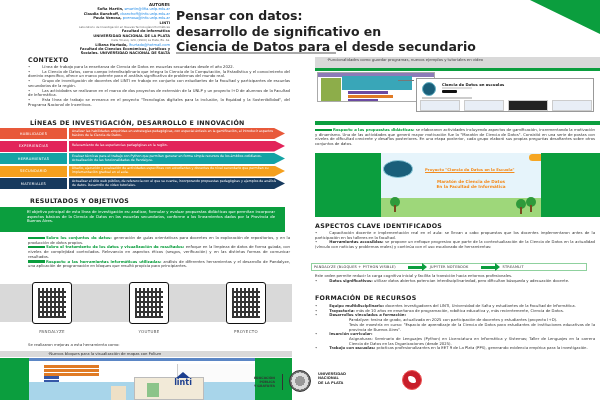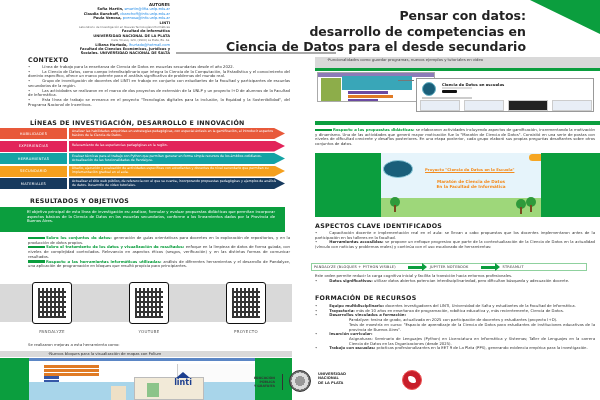--- a/index.html
+++ b/index.html
@@ -15,7 +15,7 @@
     .authors .small { font-size: 2.8px; color: #666; }
 
     
-    .title { position: absolute; left: 176px; top: 8px; width: 350px; font-family: "DejaVu Sans", sans-serif; font-weight: bold; font-size: 12.5px; line-height: 15.5px; color: #222; text-align: right; }
+    .title { position: absolute; left: 176px; top: 8px; width: 350px; font-family: "DejaVu Sans", sans-serif; font-weight: bold; font-size: 12.5px; line-height: 15.5px; color: #222; }
     .title-rule { position: absolute; left: 176px; top: 52px; width: 160px; height: 1.5px; background: #aaa; }
     .corner { position: absolute; right: 0; top: 0; width: 0; height: 0; border-top: 34px solid #0b9e3e; border-left: 70px solid transparent; }
 

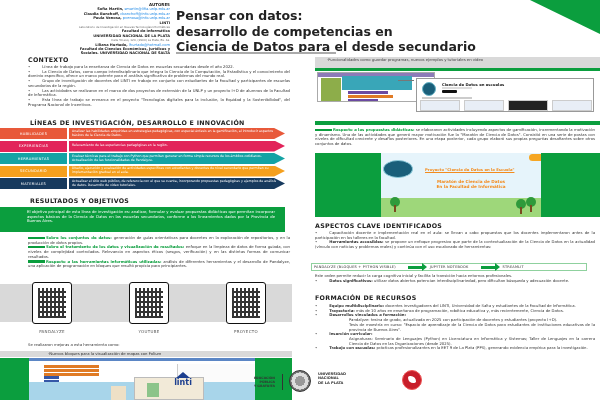--- a/index.html
+++ b/index.html
@@ -129,7 +129,7 @@
 
   <div class="title">
     <div>Pensar con datos:</div>
-    <div>desarrollo de competencias en</div>
+    <div>desarrollo de significativo en</div>
     <div>Ciencia de Datos para el desde secundario</div>
   </div>
   <div class="title-rule"></div>

